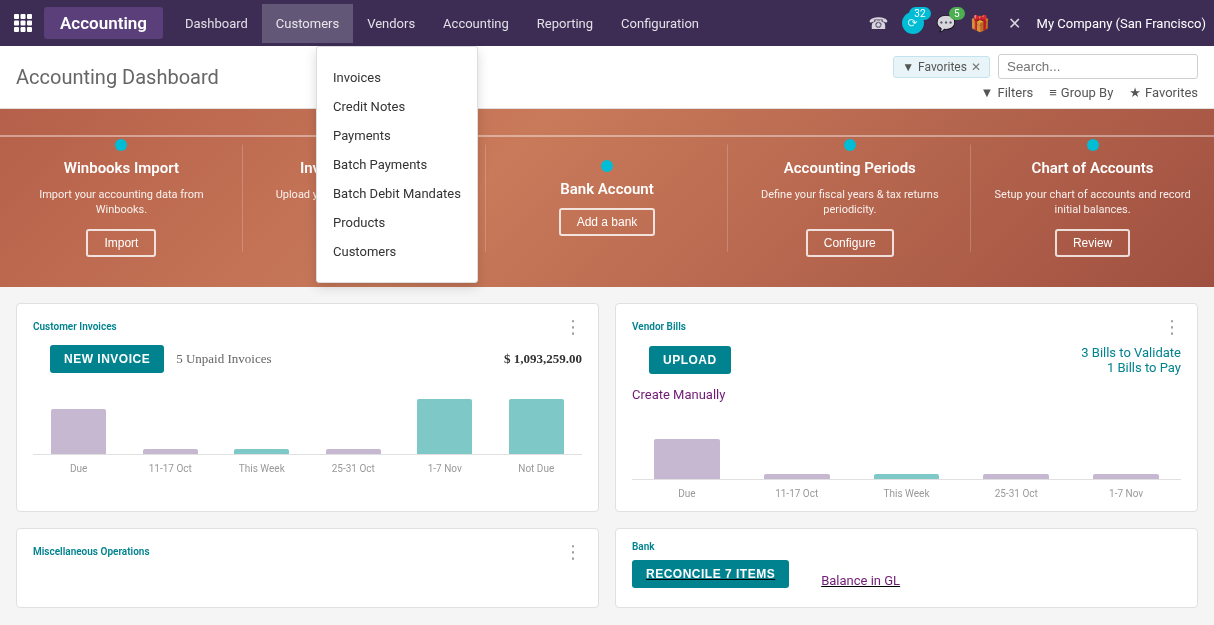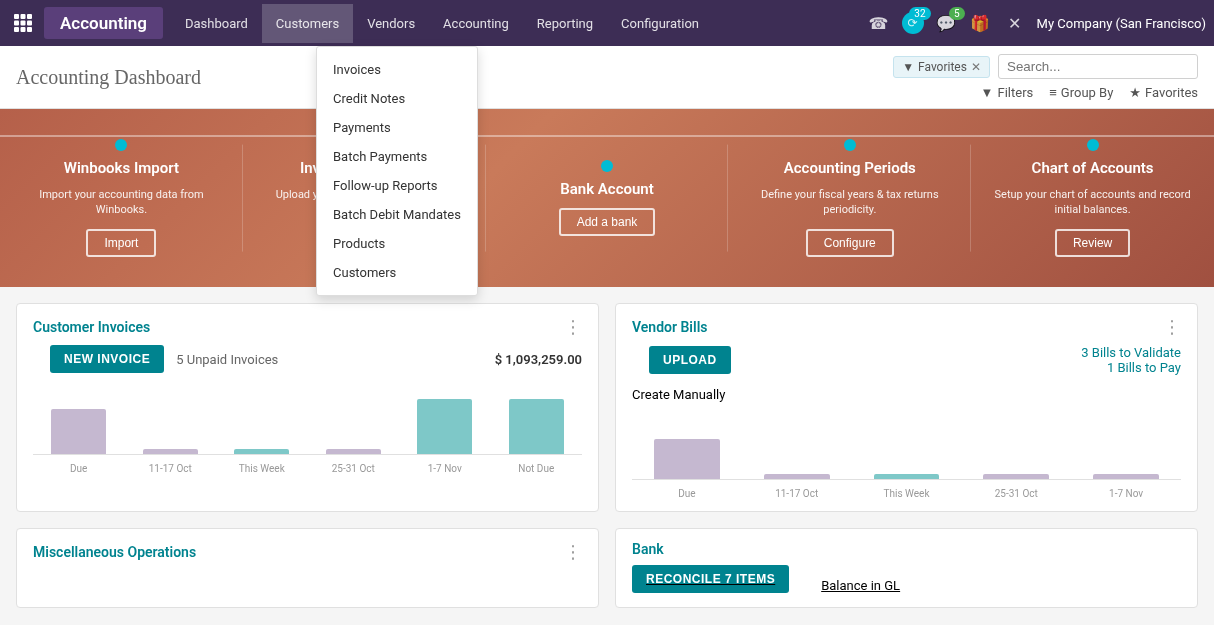--- a/index.html
+++ b/index.html
@@ -87,7 +87,6 @@
       font-size: 20px;
       color: #666;
       font-weight: 400;
-      font-family: Liberation Serif, serif;
     }
     .search-bar {
       display: flex;

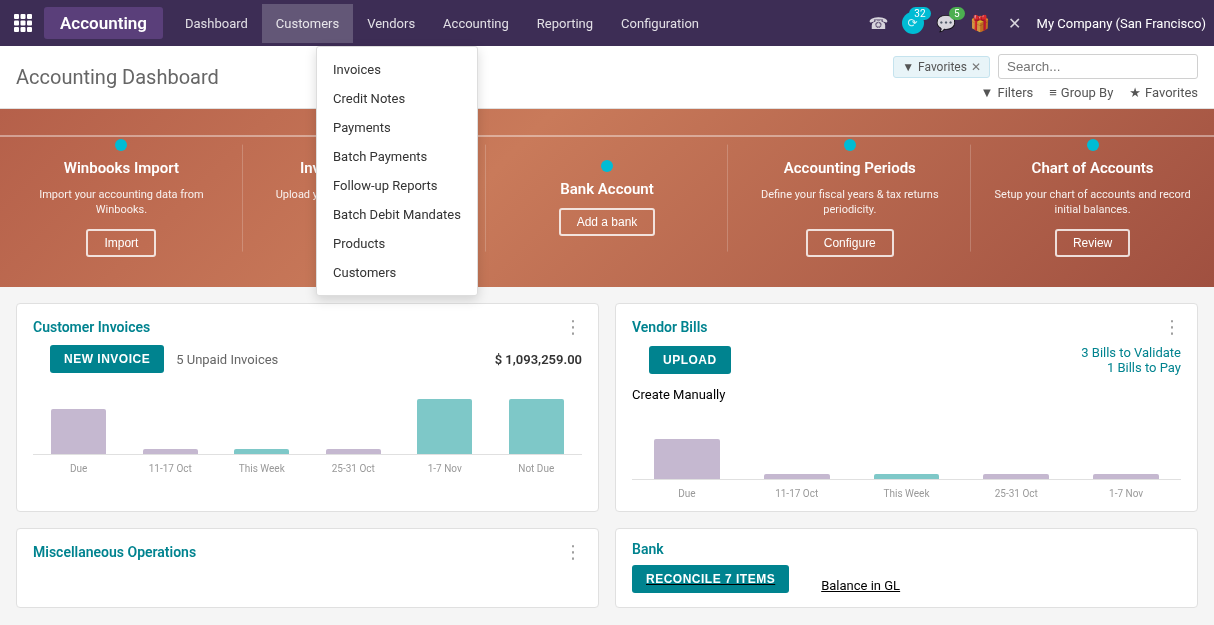--- a/index.html
+++ b/index.html
@@ -132,7 +132,7 @@
       box-shadow: 0 4px 12px rgba(0,0,0,0.15);
       z-index: 100;
       min-width: 160px;
-      padding: 8px 0;
+      padding: 16px 0;
     }
     .dropdown-item {
       padding: 7px 16px;

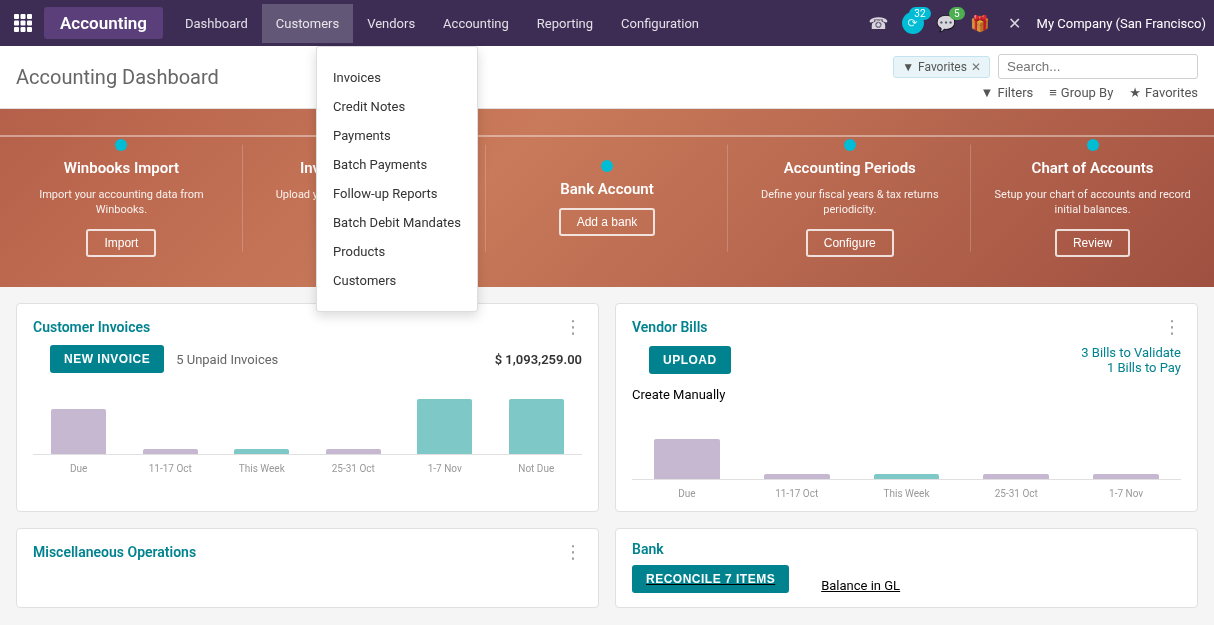--- a/index.html
+++ b/index.html
@@ -364,7 +364,6 @@
   <div class="dropdown-item">Credit Notes</div>
   <div class="dropdown-item">Payments</div>
   <div class="dropdown-item">Batch Payments</div>
-  <div class="dropdown-item">Follow-up Reports</div>
   <div class="dropdown-item">Batch Debit Mandates</div>
   <div class="dropdown-item">Products</div>
   <div class="dropdown-item">Customers</div>

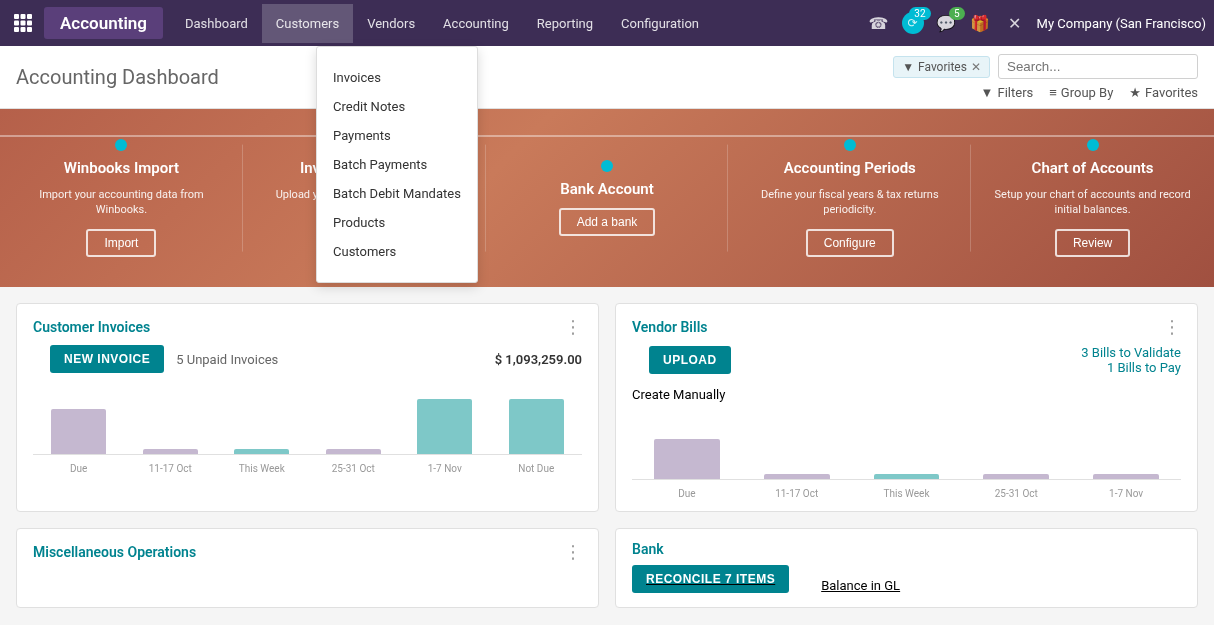--- a/index.html
+++ b/index.html
@@ -233,7 +233,7 @@
     }
     .card-title {
       color: #00838f;
-      font-size: 14px;
+      font-size: 10px;
       font-weight: 600;
     }
     .card-menu-icon {

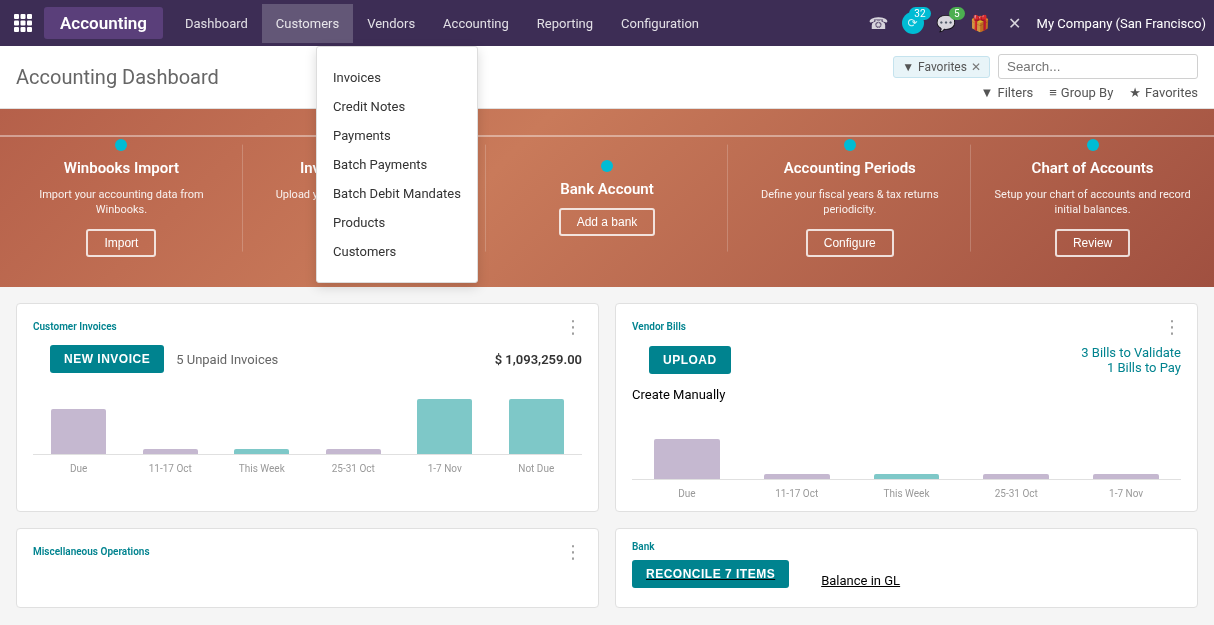--- a/index.html
+++ b/index.html
@@ -268,6 +268,7 @@
       align-items: center;
       font-size: 13px;
       color: #666;
+      font-family: Liberation Serif, serif;
     }
     .stat-amount {
       font-weight: 600;

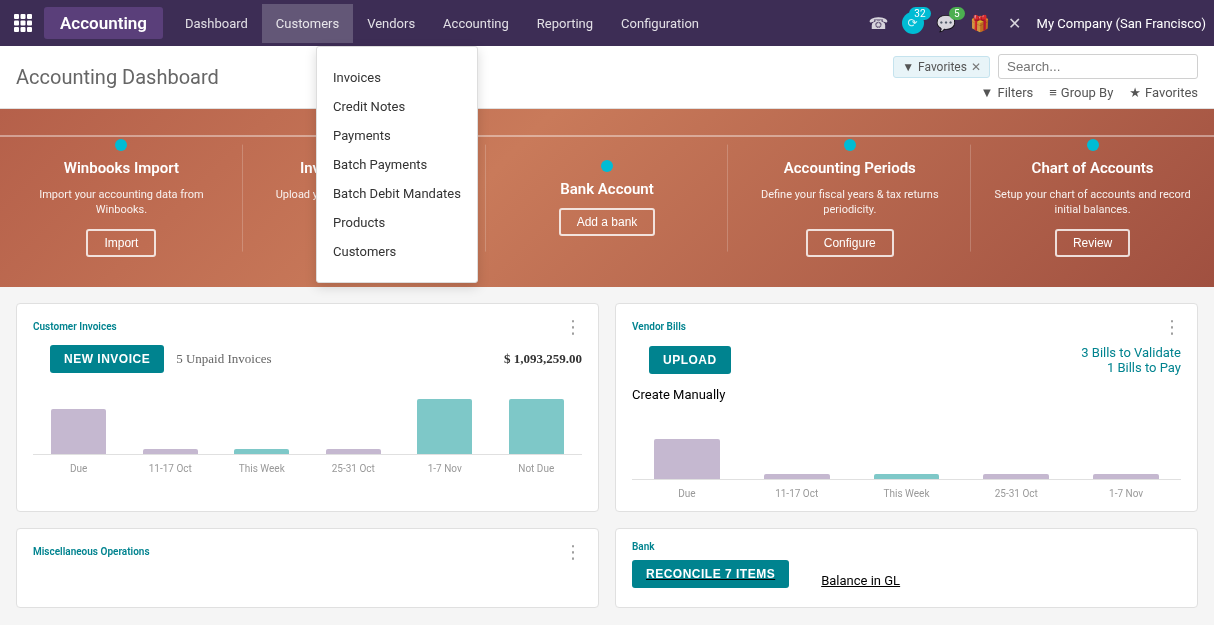--- a/index.html
+++ b/index.html
@@ -275,7 +275,7 @@
       color: #333;
     }
     .card-link {
-      color: #000000;
+      color: #701a75;
       cursor: pointer;
       font-size: 13px;
     }

